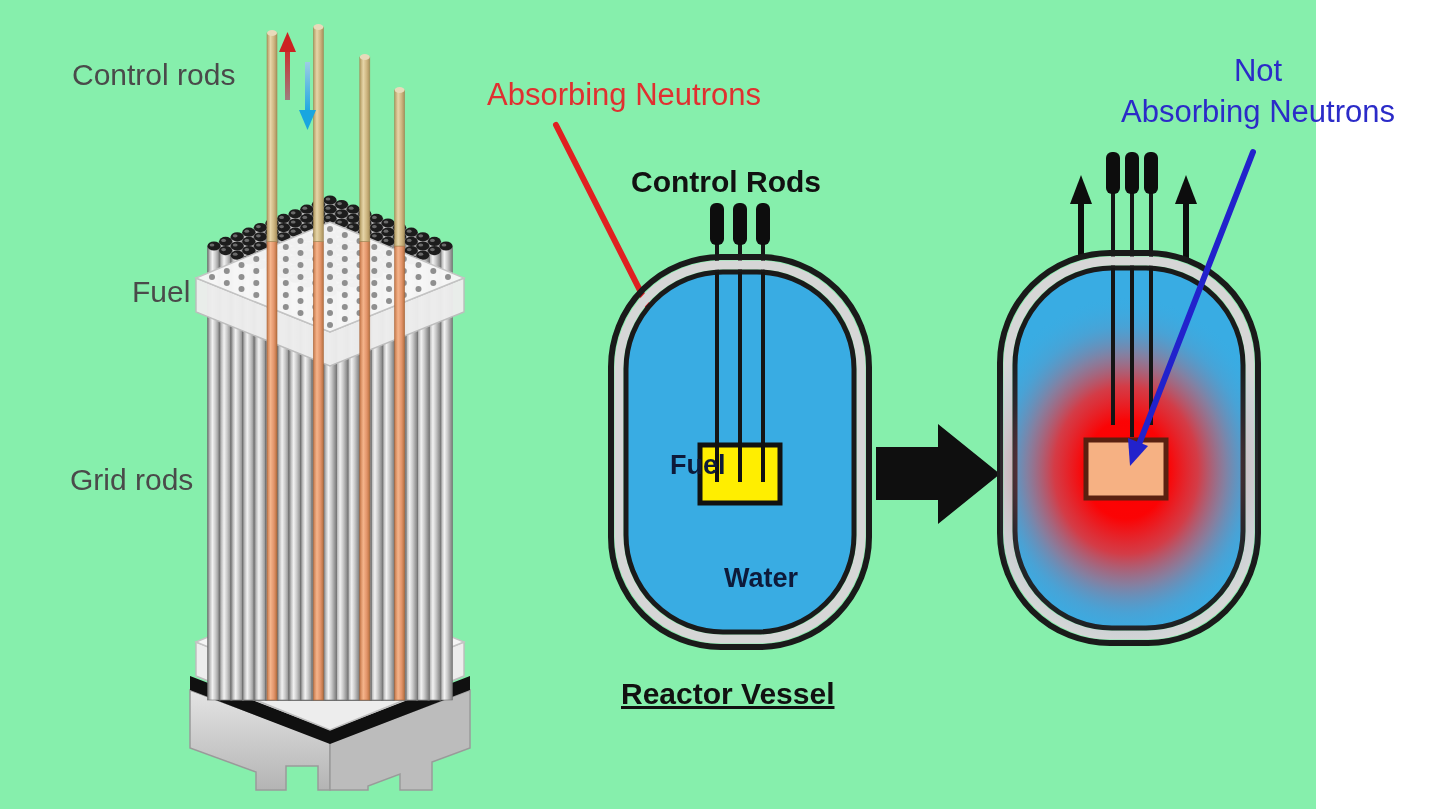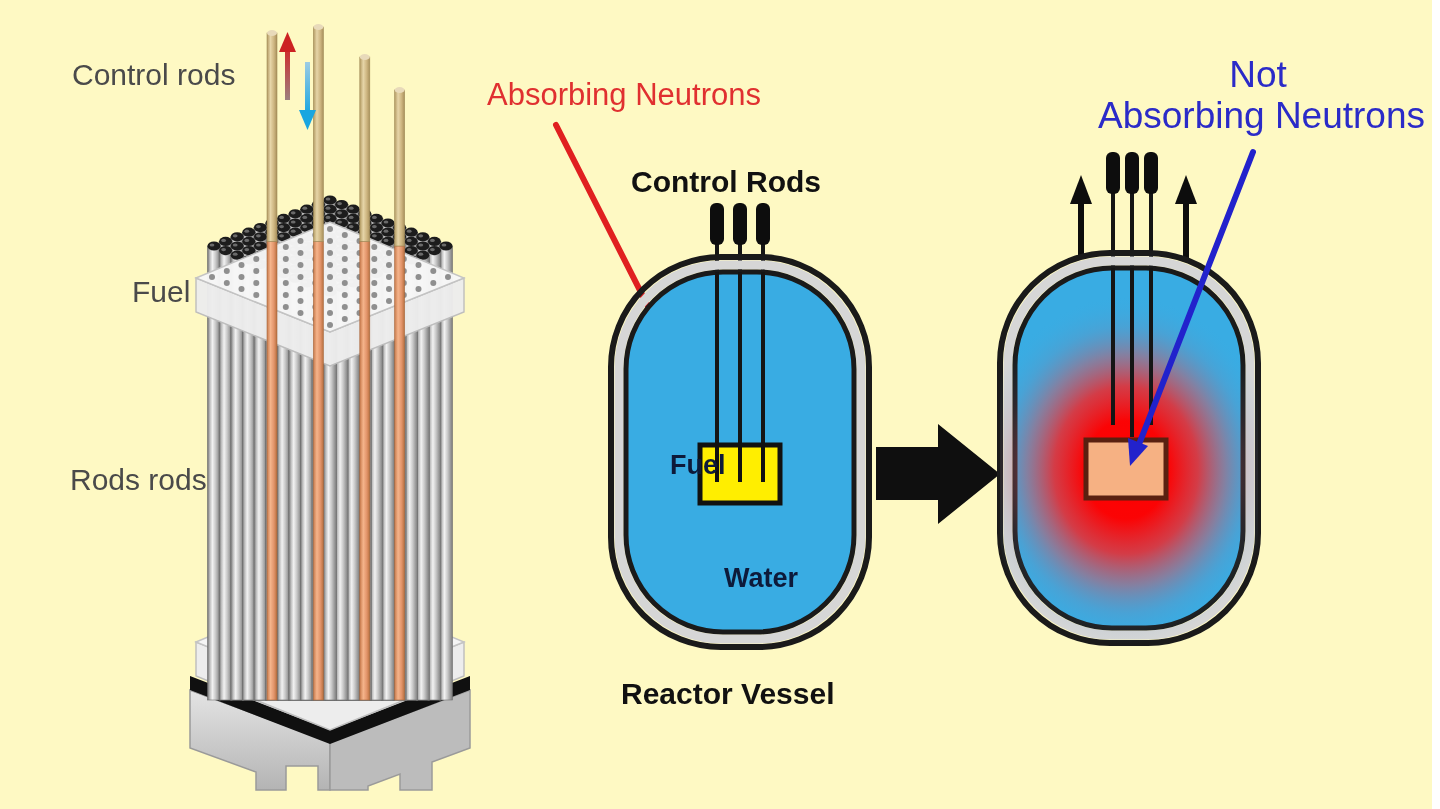--- a/index.html
+++ b/index.html
@@ -16,9 +16,9 @@
   }
   #stage {
     position: relative;
-    width: 1432px;
+    width: 1316px;
     height: 809px;
-    background: #fef9c3;
+    background: #86efac;
   }
   #stage > svg {
     position: absolute;

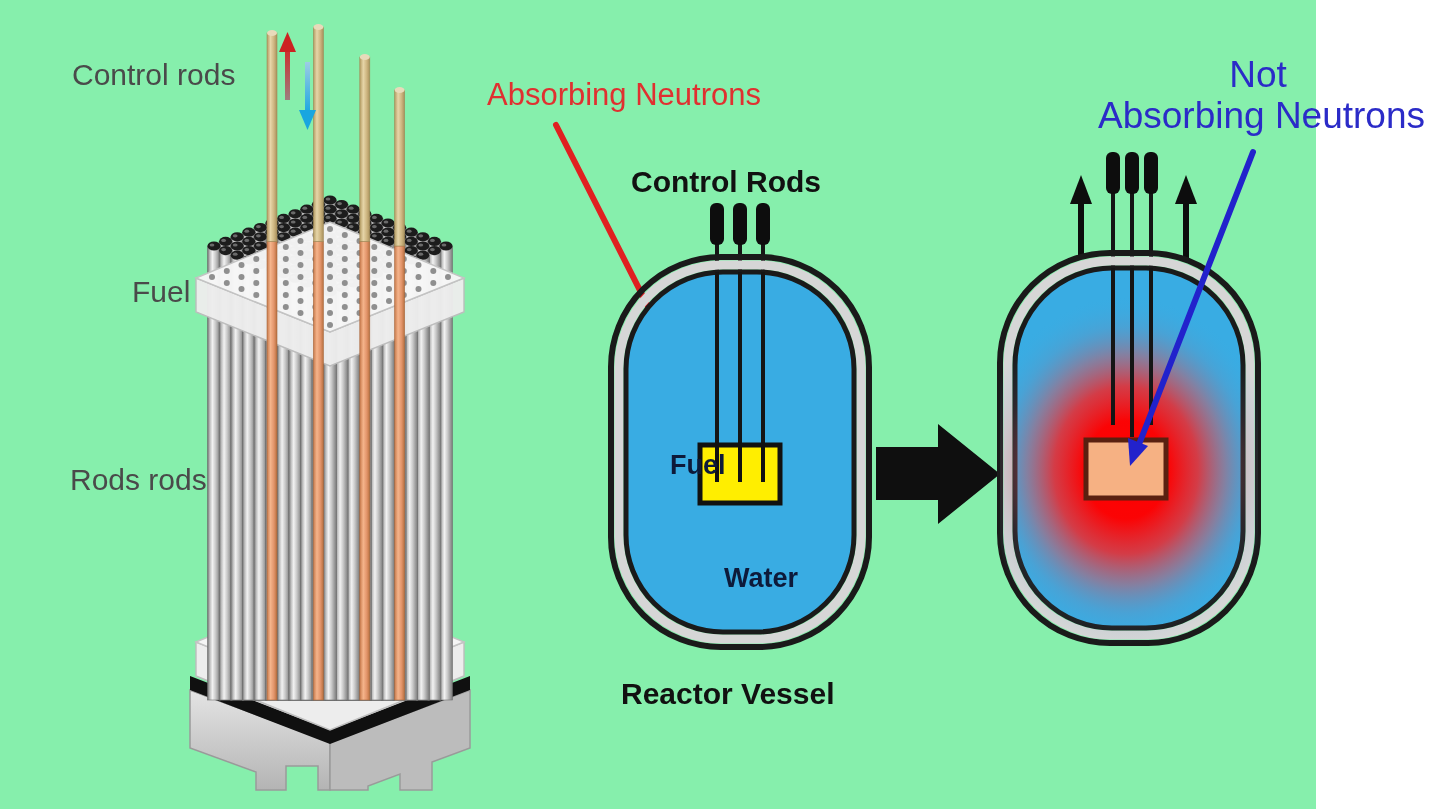--- a/index.html
+++ b/index.html
@@ -52,7 +52,7 @@
   }
   .lbl-blue {
     color: #2b2bc8;
-    font-size: 37px;
+    font-size: 31px;
     font-weight: 400;
     text-align: center;
   }

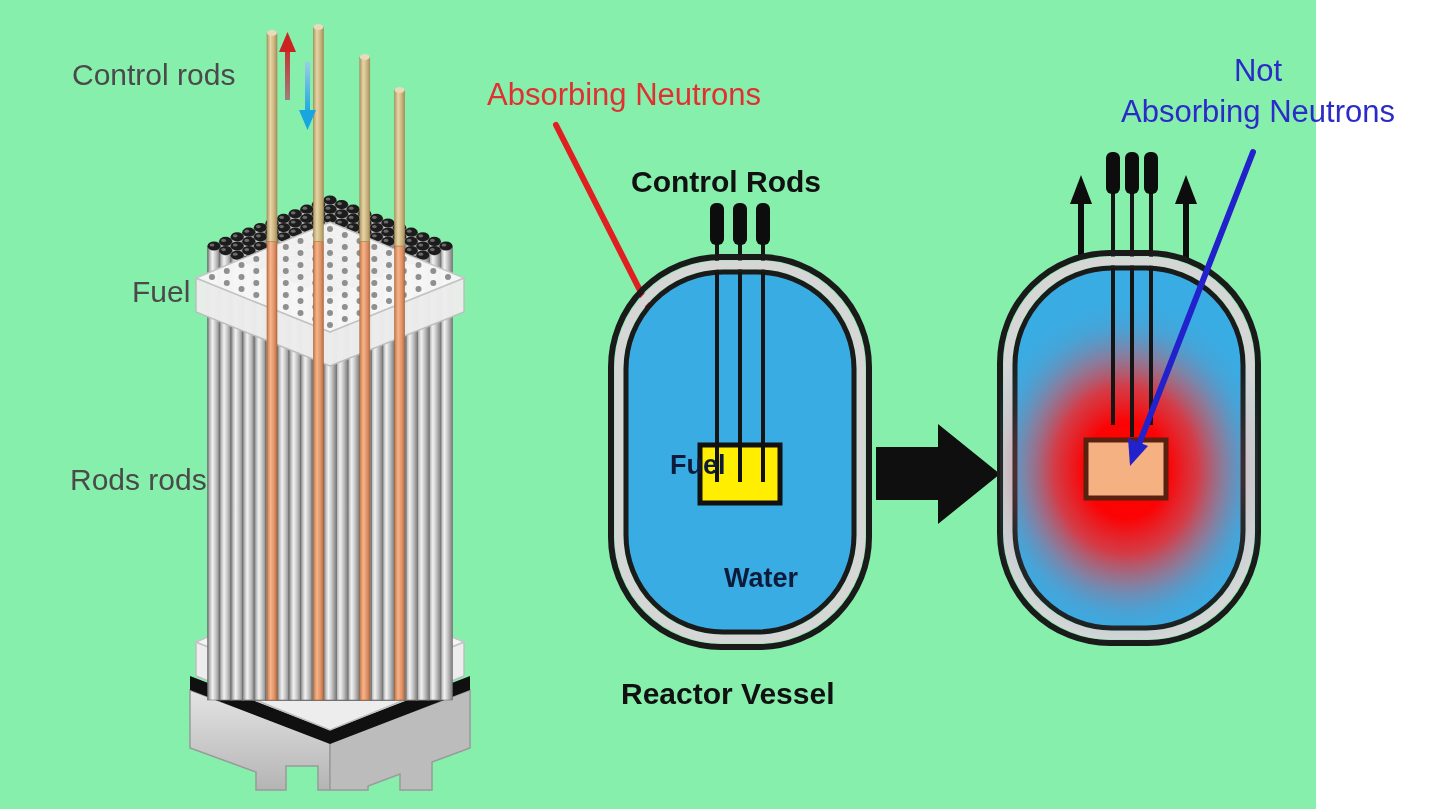--- a/index.html
+++ b/index.html
@@ -1020,7 +1020,7 @@
 
   <div class="lbl lbl-grey" style="left:132px; top:275px;">Fuel</div>
 
-  <div class="lbl lbl-grey" style="left:70px; top:463px;">Rods rods</div>
+  <div class="lbl lbl-grey" style="left:70px; top:463px;">Grid rods</div>
 
   <div class="lbl lbl-red" style="left:487px; top:78px;">Absorbing Neutrons</div>
 

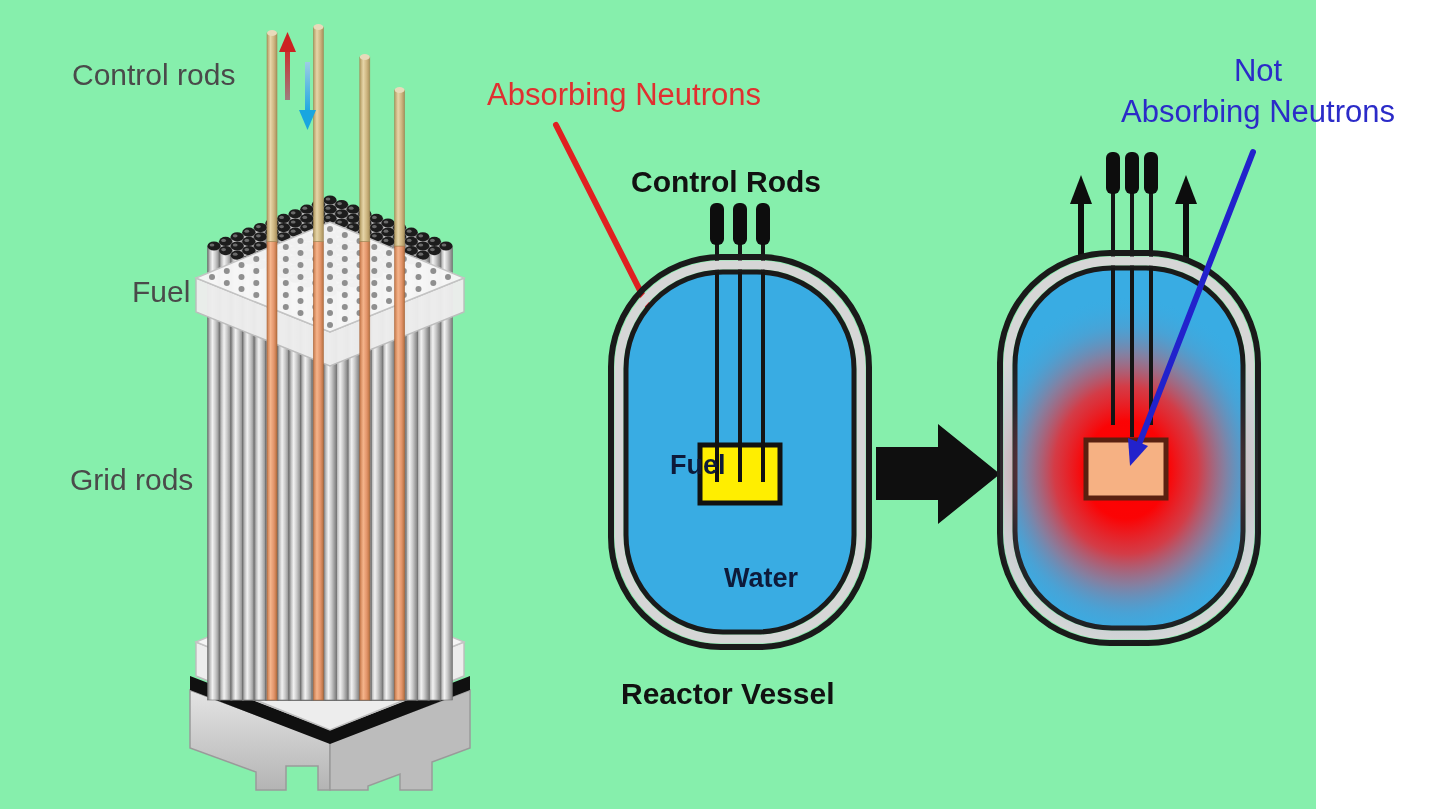--- a/index.html
+++ b/index.html
@@ -1034,7 +1034,7 @@
 
   <div class="lbl lbl-navy" style="left:724px; top:563px;">Water</div>
 
-  <div class="lbl lbl-black" style="left:621px; top:677px;">Reactor Vessel</div>
+  <div class="lbl lbl-black" style="left:621px; top:677px;text-decoration:underline;">Reactor Vessel</div>
 
 </div>
 

